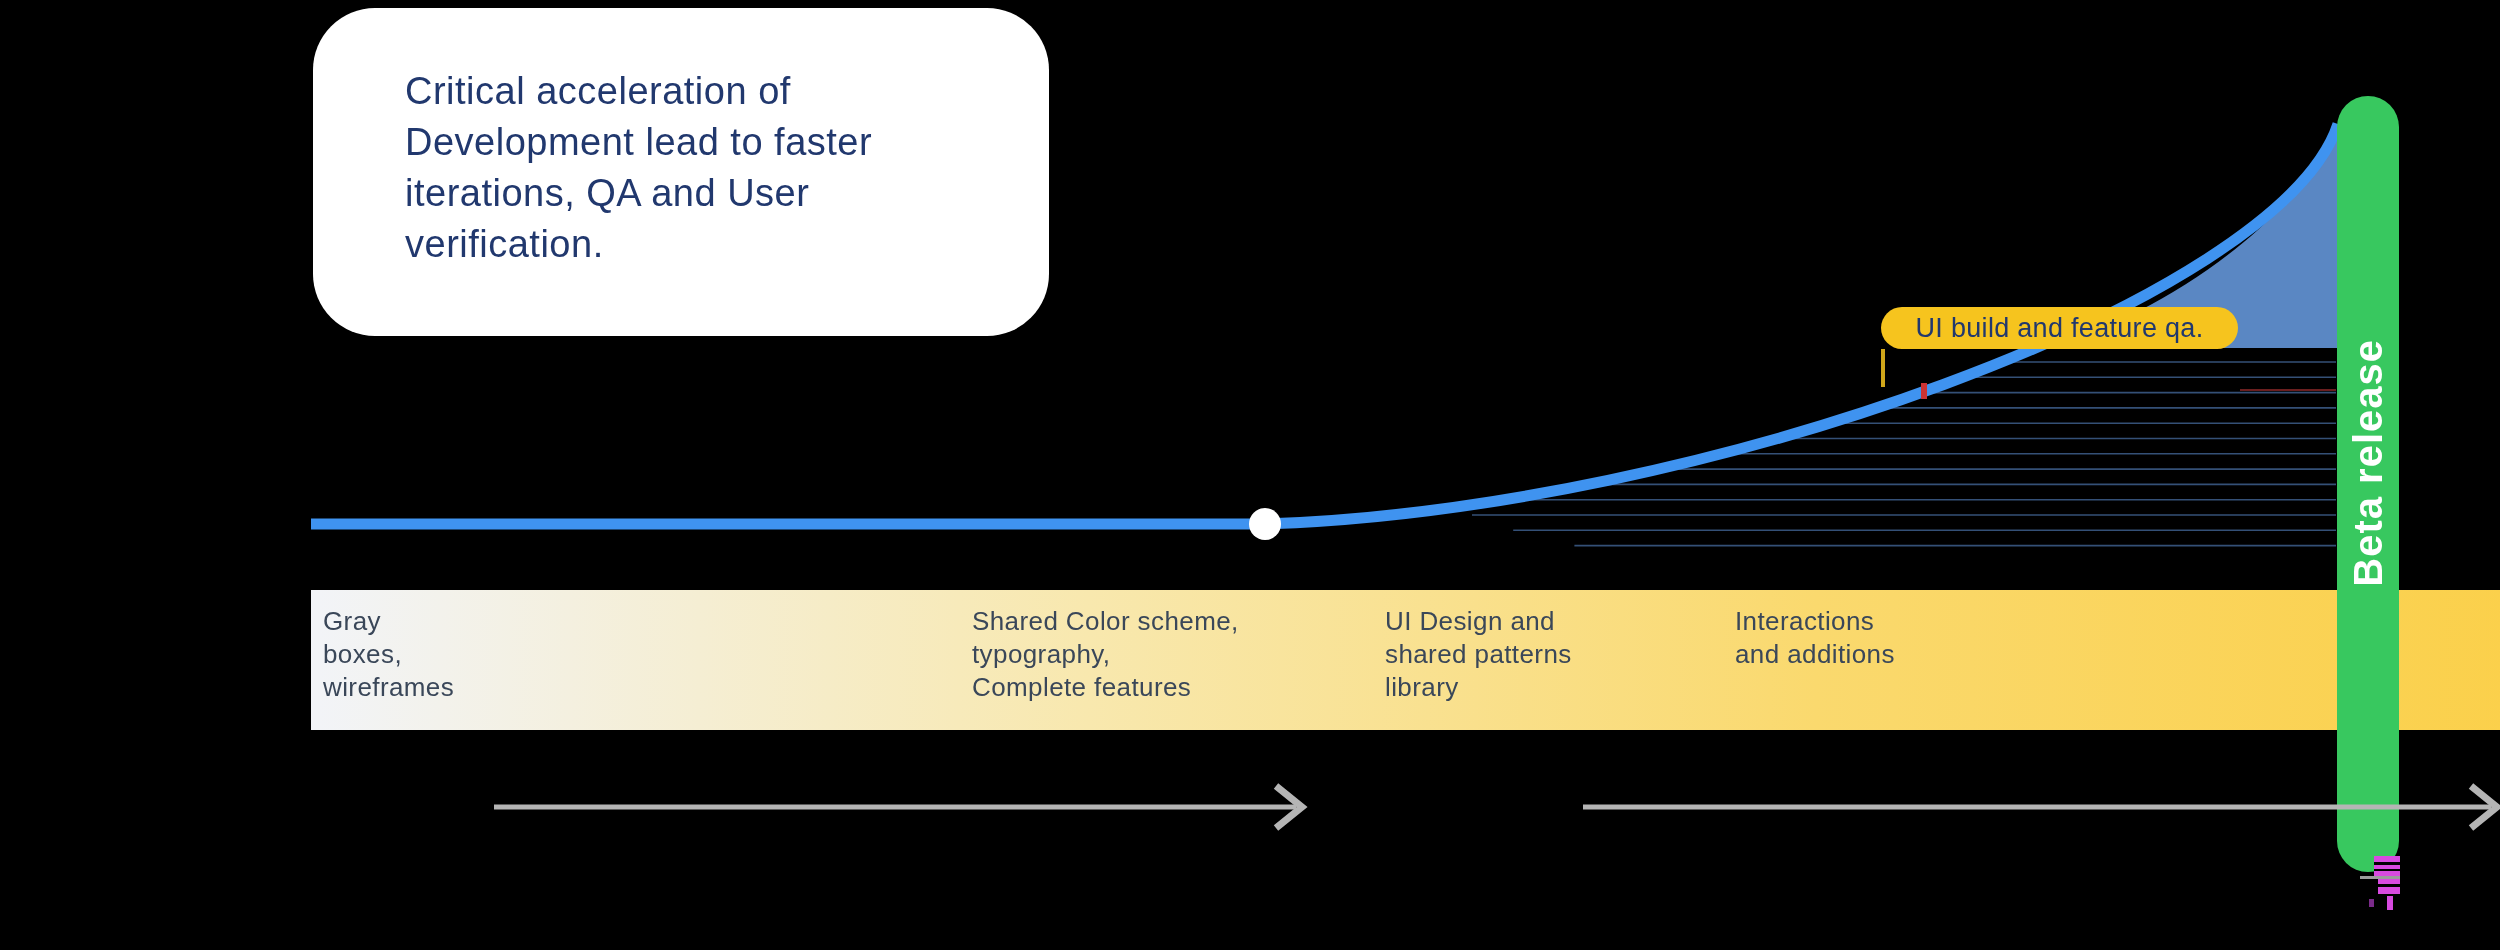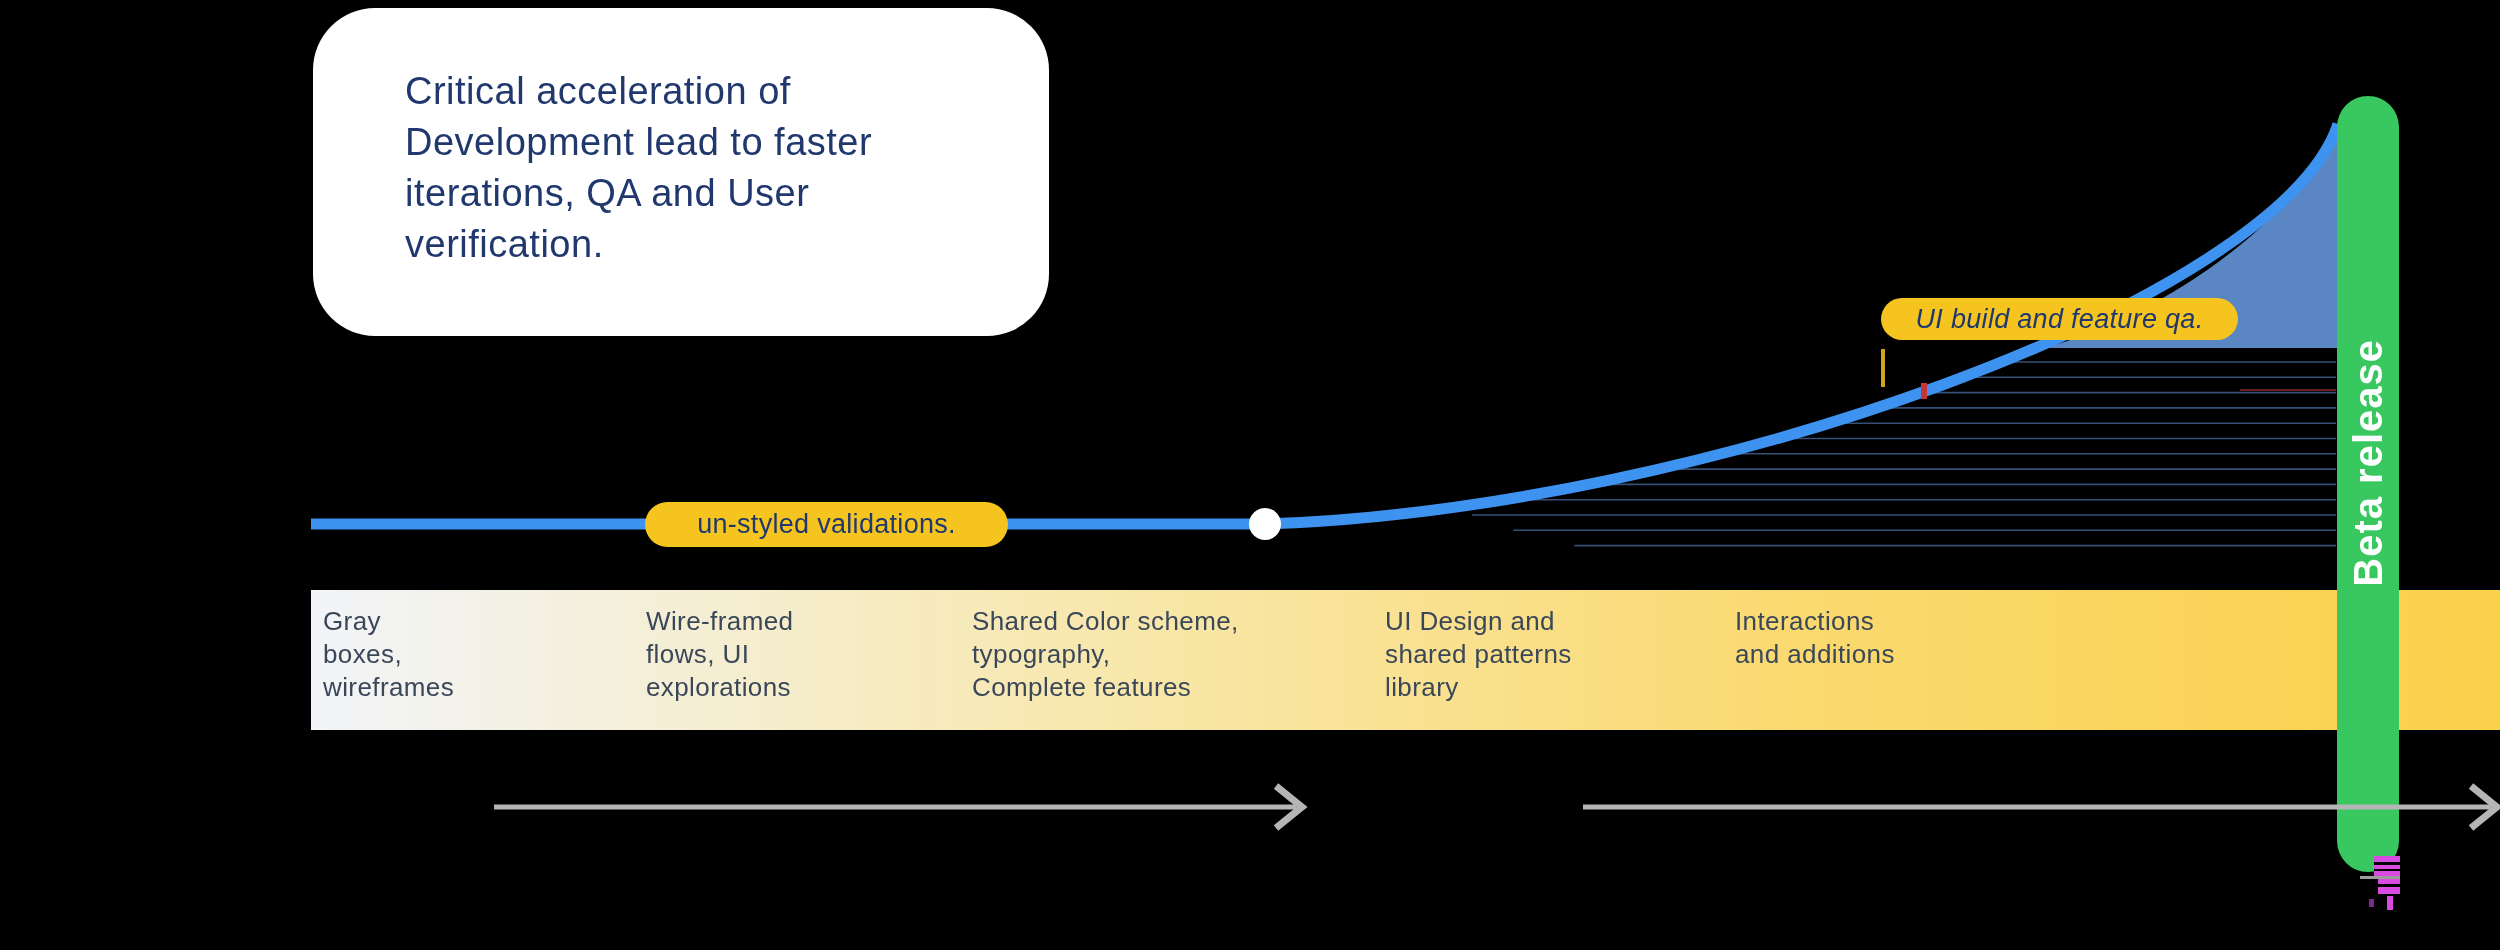--- a/index.html
+++ b/index.html
@@ -26,7 +26,7 @@
     display:flex;align-items:center;justify-content:center;z-index:3;
     font-size:27px;letter-spacing:.3px;white-space:nowrap;}
   .pill-1{left:645px;top:502px;width:363px;height:45px;border-radius:23px;}
-  .pill-2{left:1881px;top:298px;width:357px;height:42px;border-radius:21px;font-style:italic;}
+  .pill-2{left:1881px;top:307px;width:357px;height:42px;border-radius:21px;}
 
   .curve-dot{position:absolute;left:1249px;top:508px;width:32px;height:32px;
     border-radius:50%;background:#ffffff;z-index:3;}

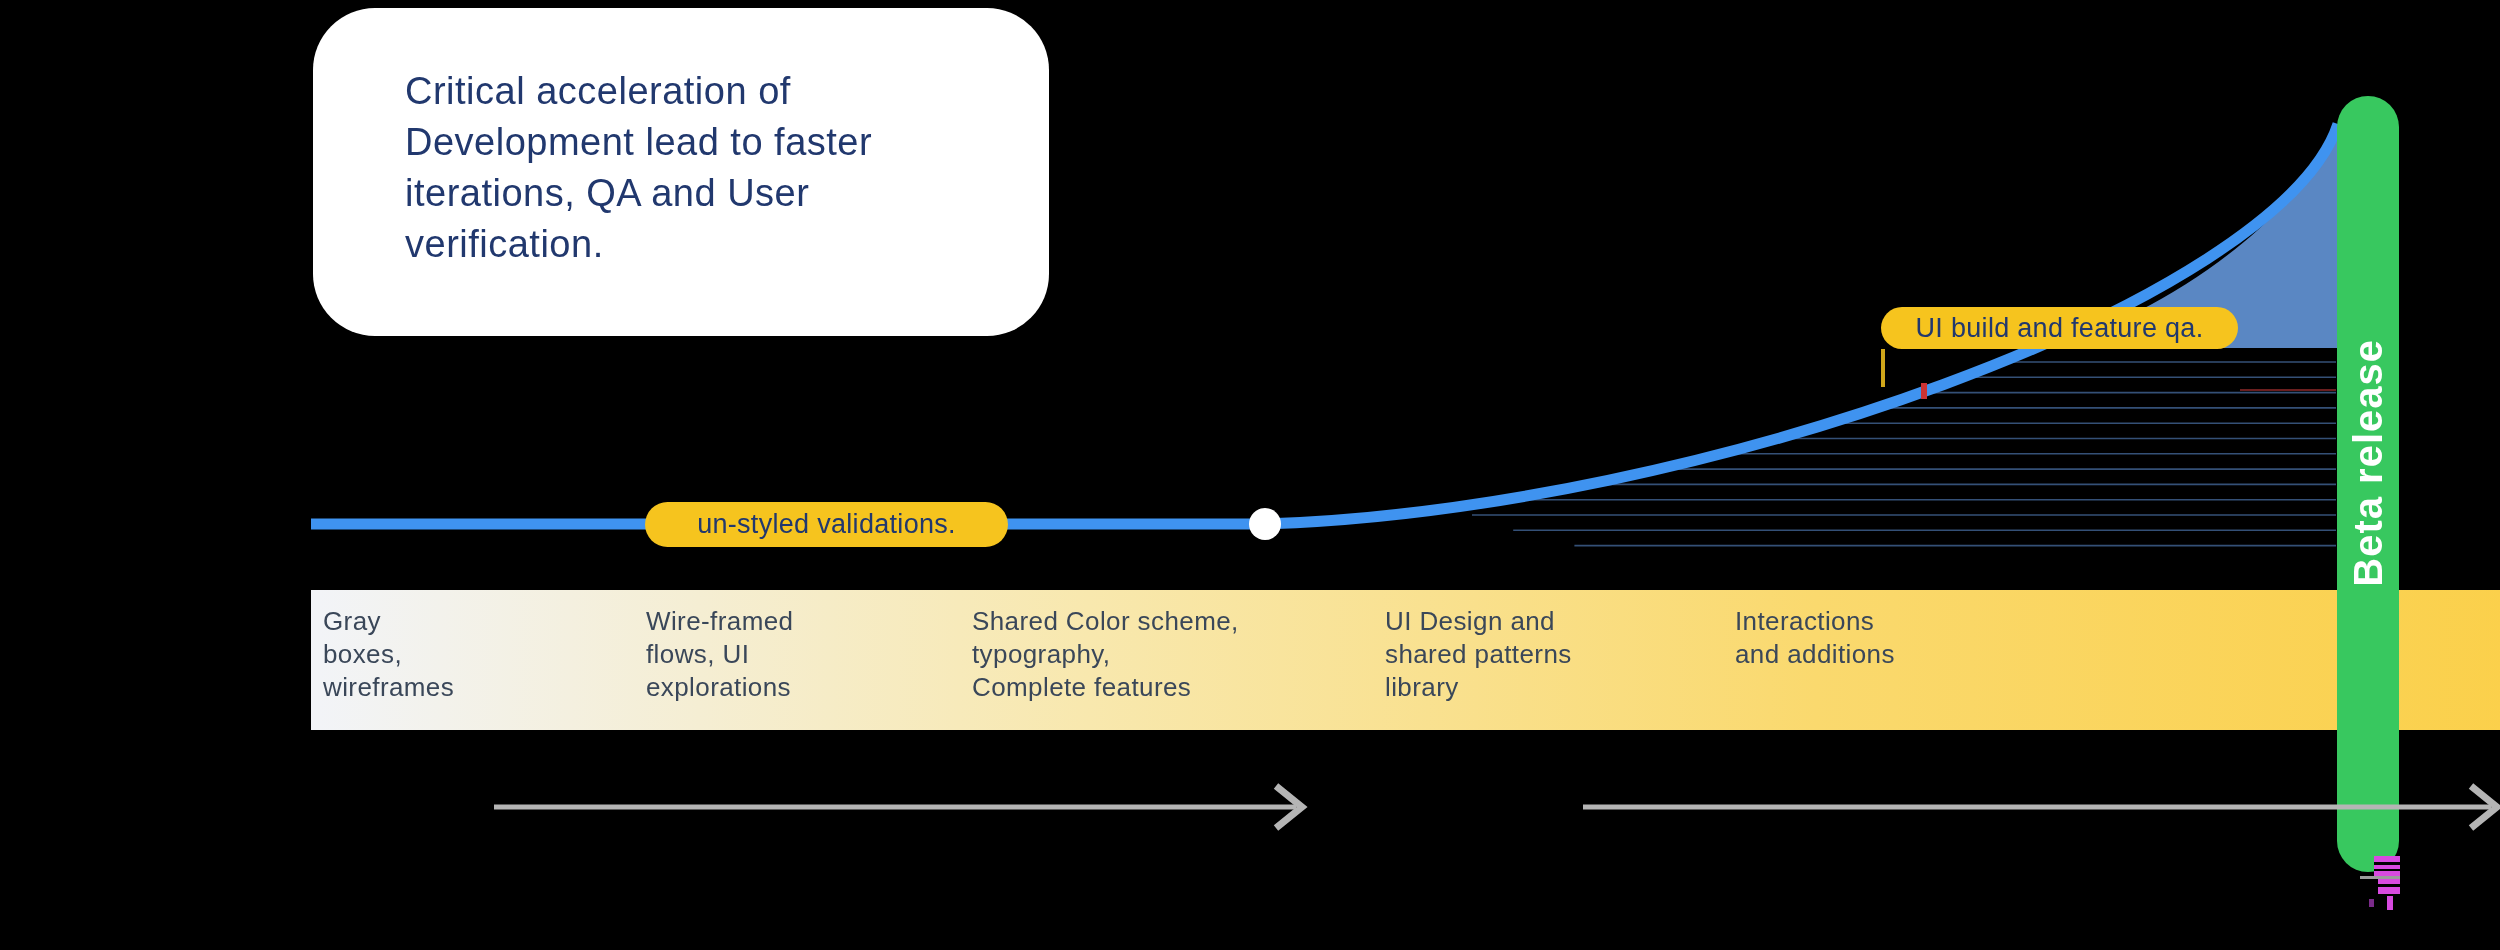--- a/index.html
+++ b/index.html
@@ -82,9 +82,6 @@
 verification.</div>
   </div>
 
-  <div class="pill pill-1">
-    <span>un-styled validations.</span>
-  </div>
   <div class="pill pill-2">
     <span>UI build and feature qa.</span>
   </div>

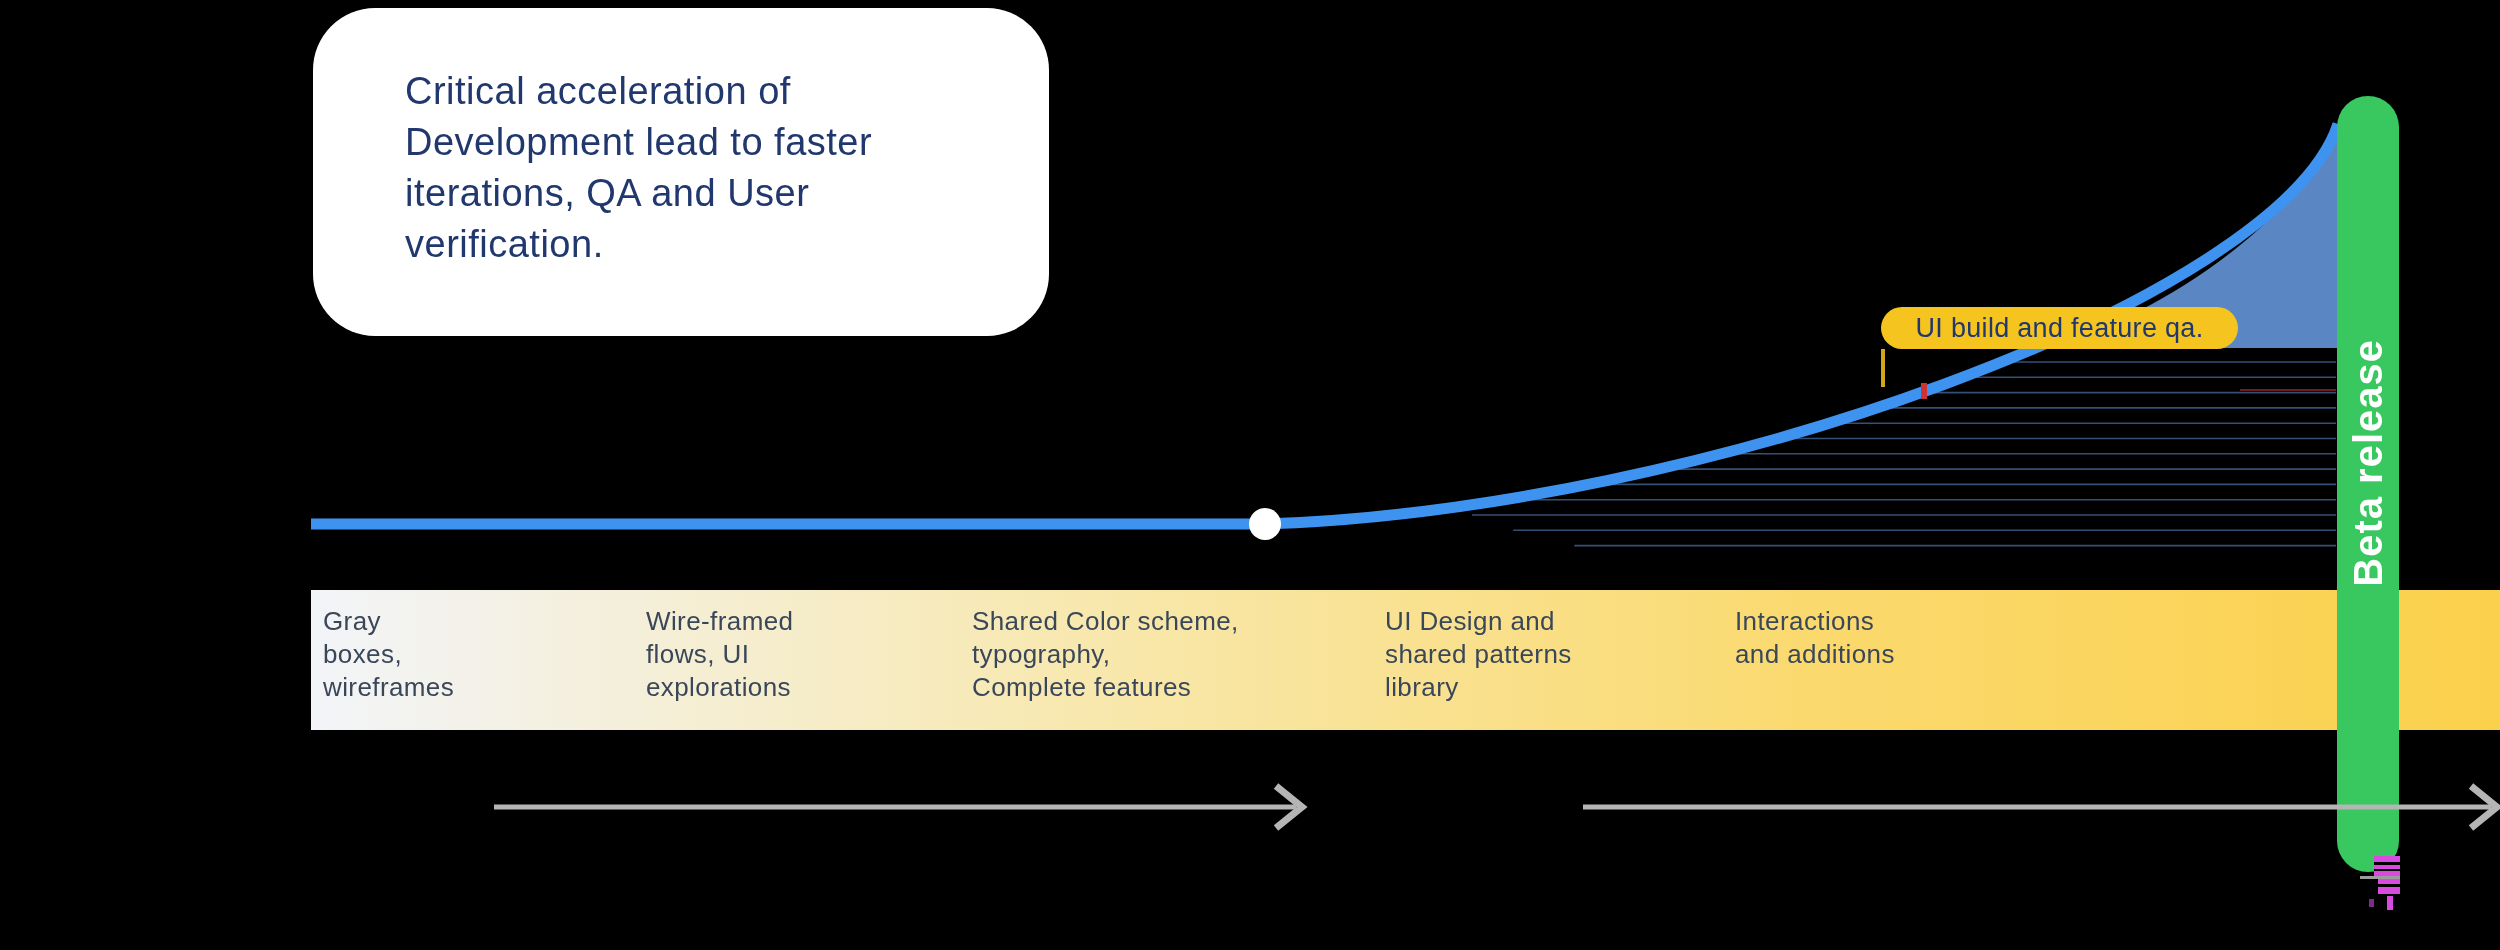--- a/index.html
+++ b/index.html
@@ -92,9 +92,6 @@
     <div class="phase-label phase-0">Gray
 boxes,
 wireframes</div>
-    <div class="phase-label phase-1">Wire-framed
-flows, UI
-explorations</div>
     <div class="phase-label phase-2">Shared Color scheme,
 typography,
 Complete features</div>

